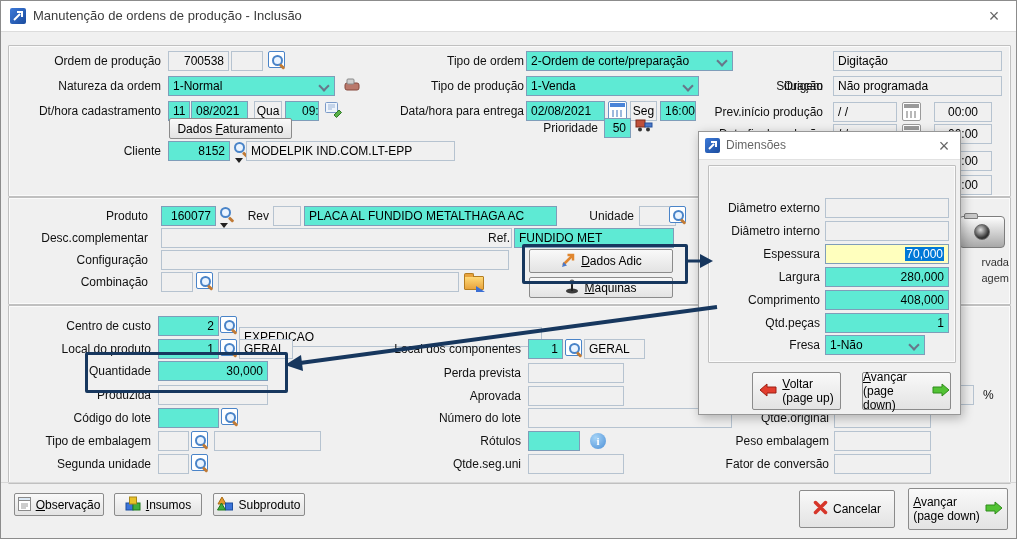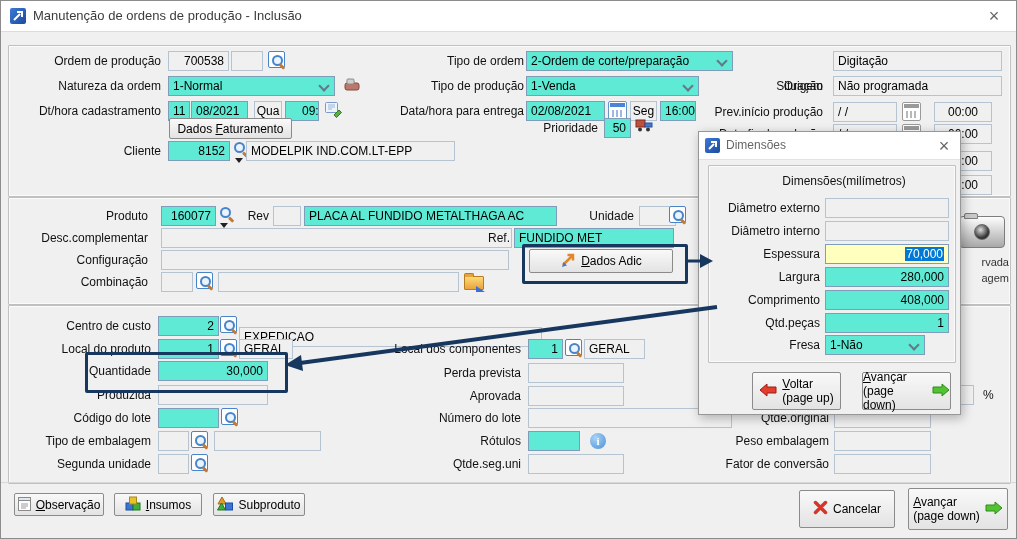--- a/index.html
+++ b/index.html
@@ -292,7 +292,6 @@
       <span class="close-x" style="right:4px;top:2px;">×</span>
     </div>
     <div class="group" style="left:9px;top:33px;width:246px;height:196px;"></div>
-    <span class="dlbl" style="left:45px;top:39px;width:200px;text-align:center;">Dimensões(milímetros)</span>
 
     <span class="dlbl" style="left:9px;top:66px;width:112px;">Diâmetro externo</span>
     <span class="fld ro" style="left:126px;top:66px;width:124px;"></span>

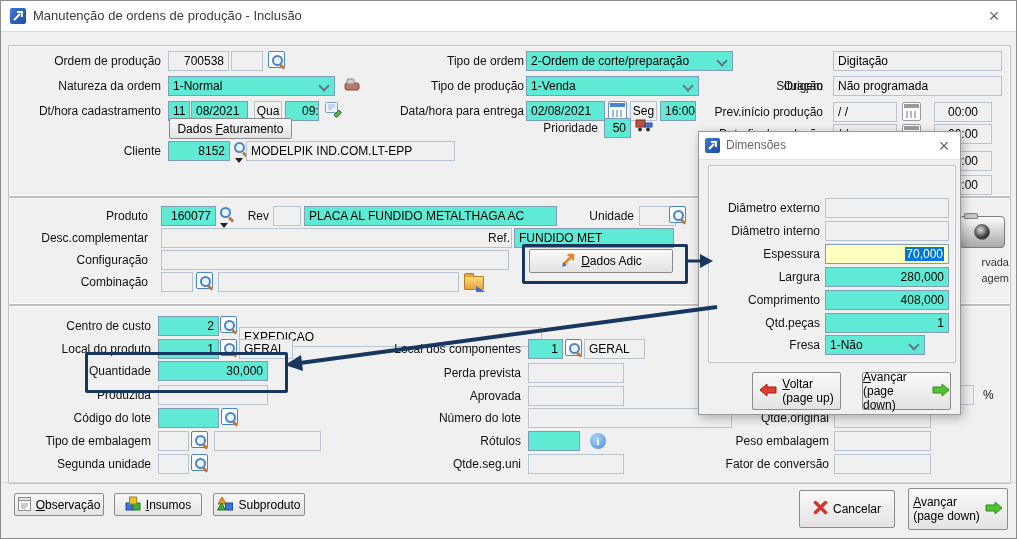--- a/index.html
+++ b/index.html
@@ -172,6 +172,14 @@
         </svg></span>
     <span><u>D</u><span>ados Adic</span></span>
   </div>
+  <div class="btn" style="left:528px;top:276px;width:144px;height:21px;">
+    <span><svg width="14" height="16">
+          <ellipse cx="7" cy="13" rx="6" ry="2.5" fill="#3a3a3a"></ellipse>
+          <rect x="6" y="5" width="2" height="8" fill="#222"></rect>
+          <circle cx="7" cy="4" r="2.5" fill="#666"></circle>
+        </svg></span>
+    <span><u>M</u><span>áquinas</span></span>
+  </div>
 
   <div class="group" style="left:7px;top:304px;width:1001px;height:177px;"></div>
 

